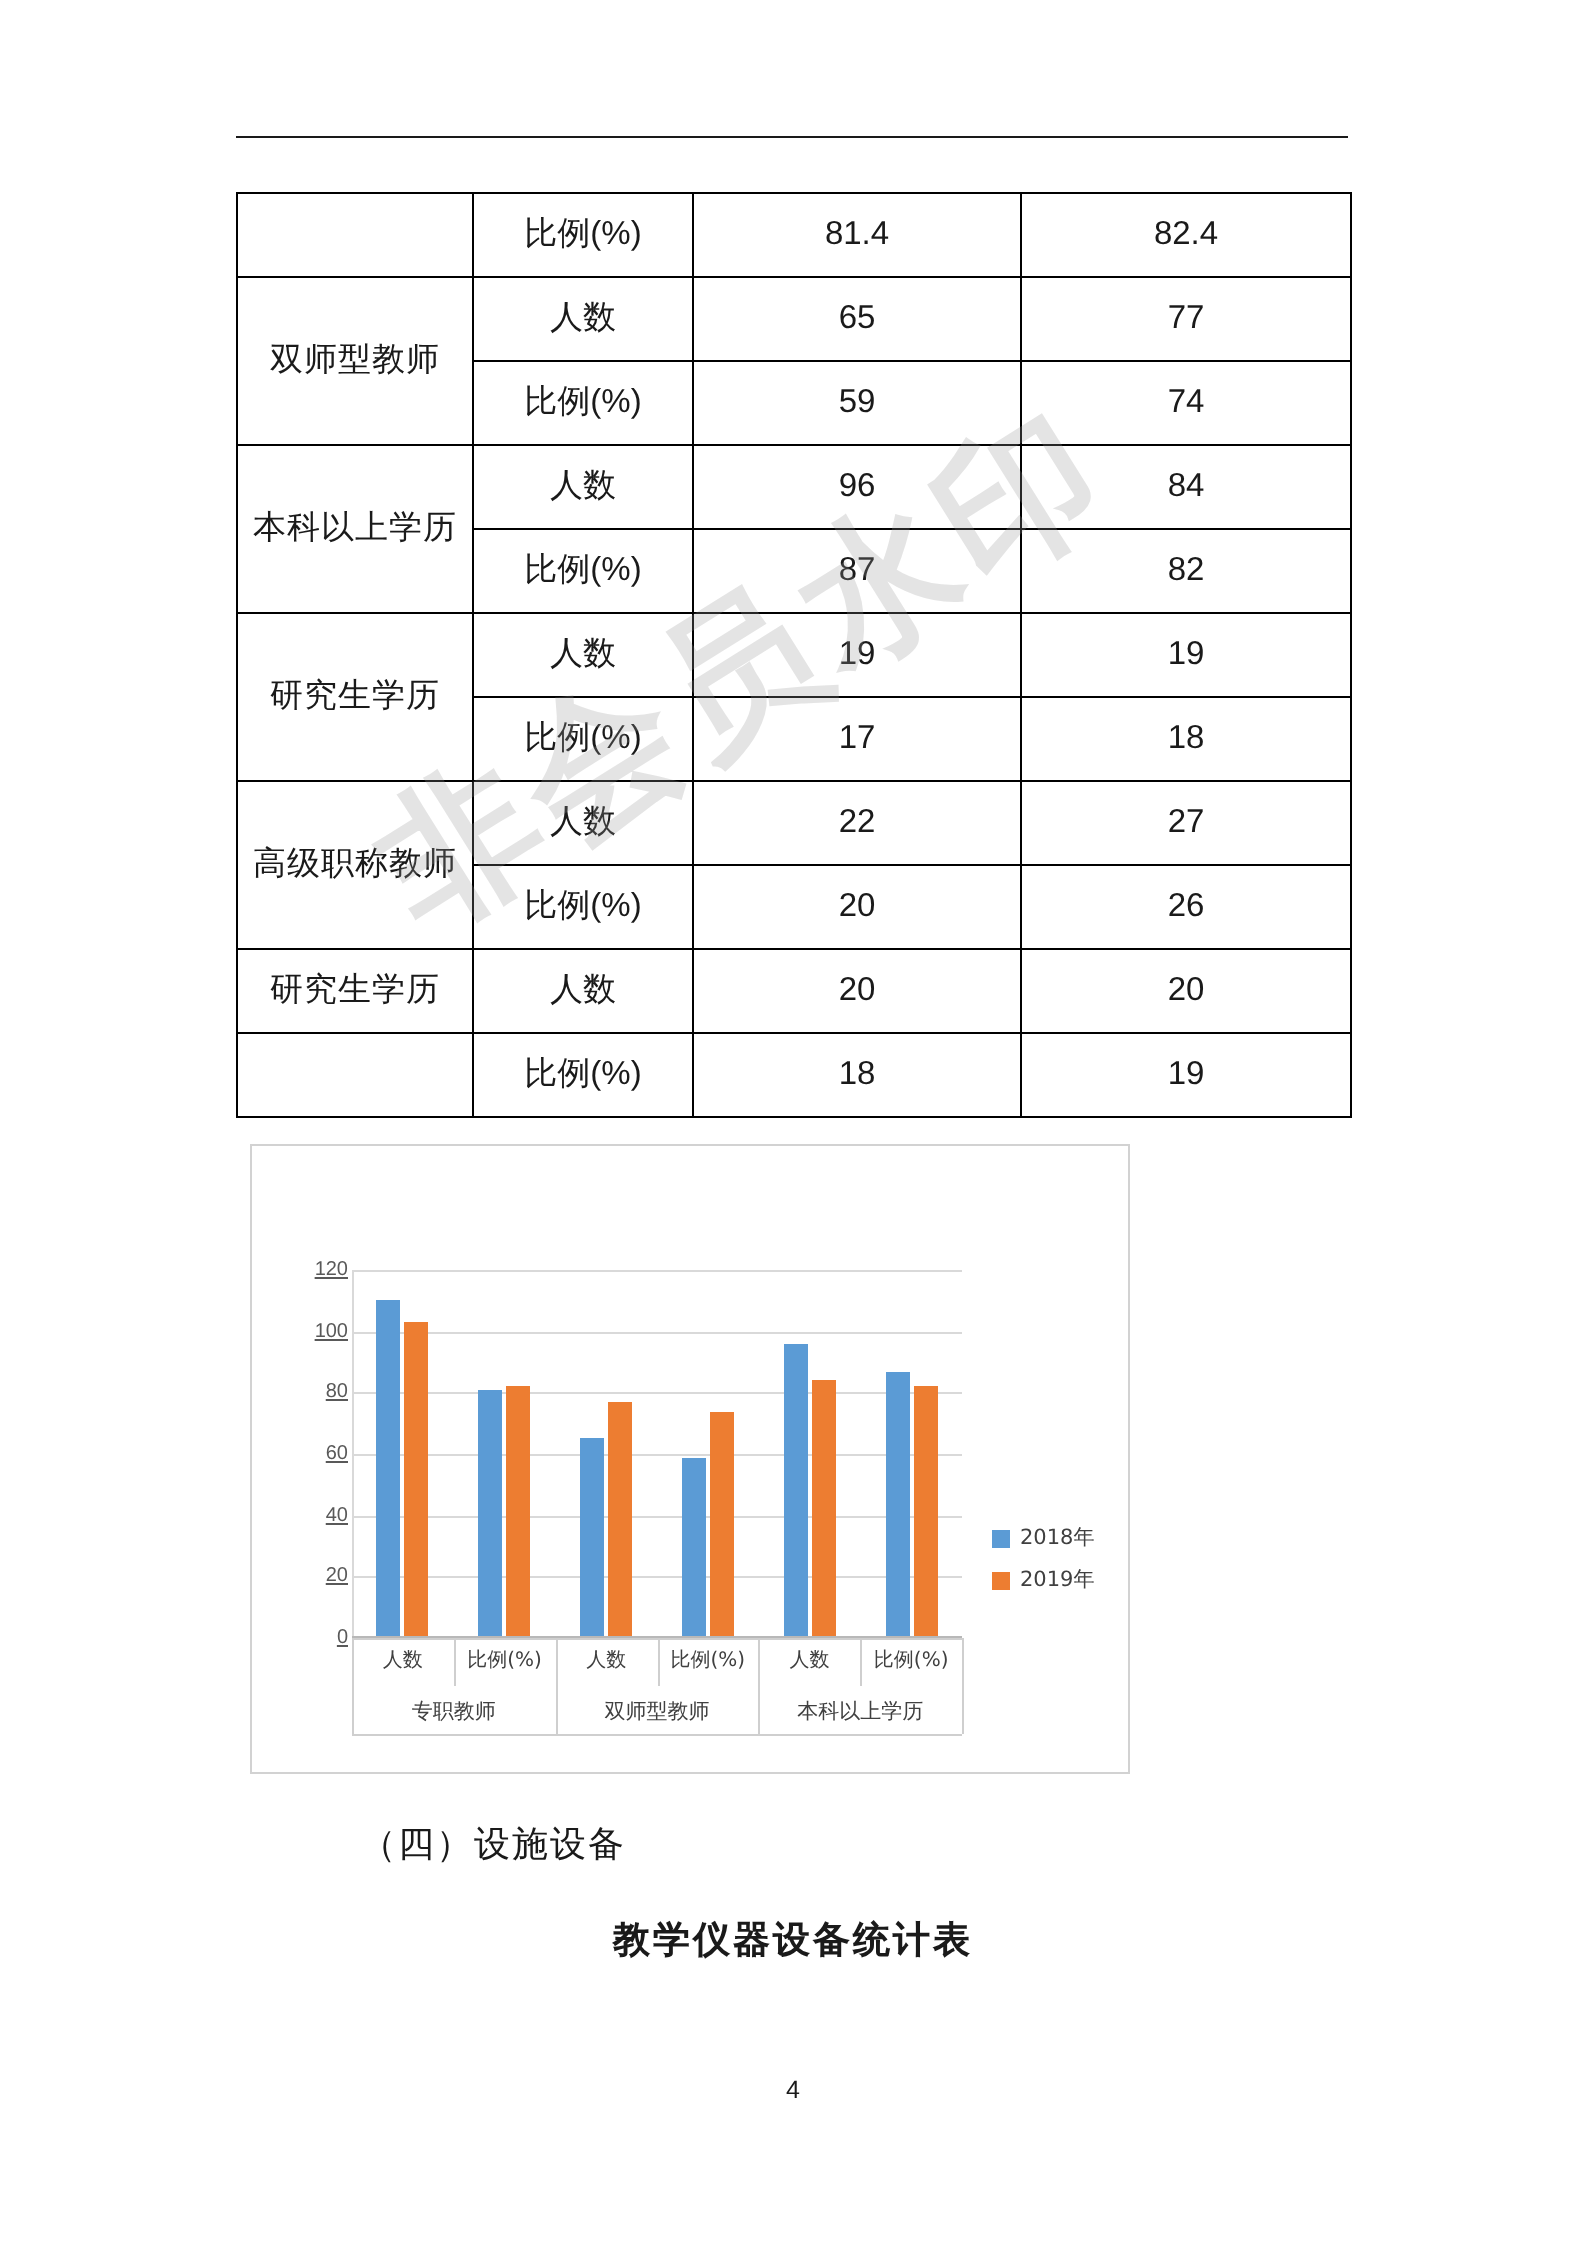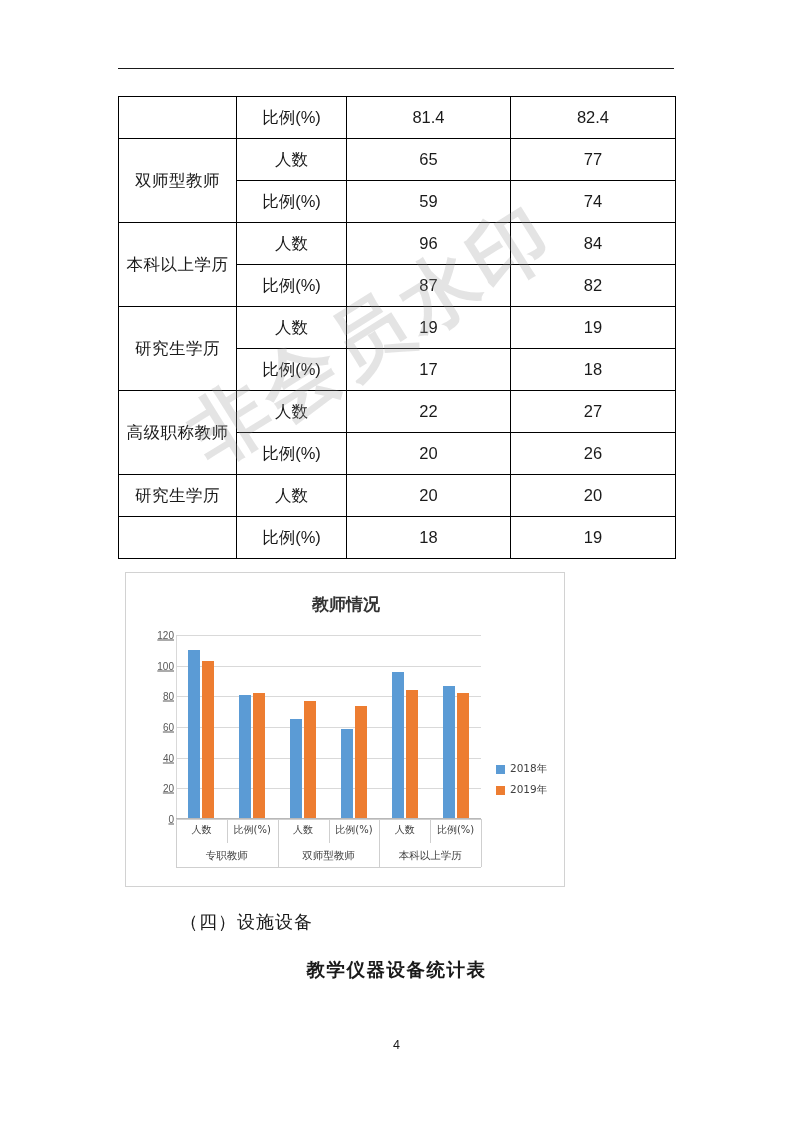--- a/index.html
+++ b/index.html
@@ -343,7 +343,6 @@
   </div>
 
   <div class="chart-box">
-    <div class="chart-title">教师情况</div>
     <div class="plot">
       <div class="y-axis"></div>
       <div id="grid-lines">

